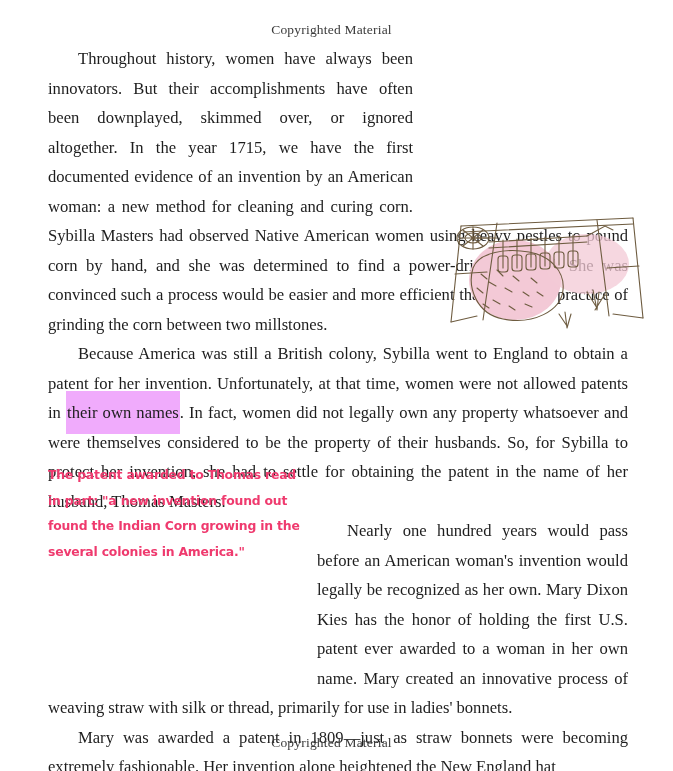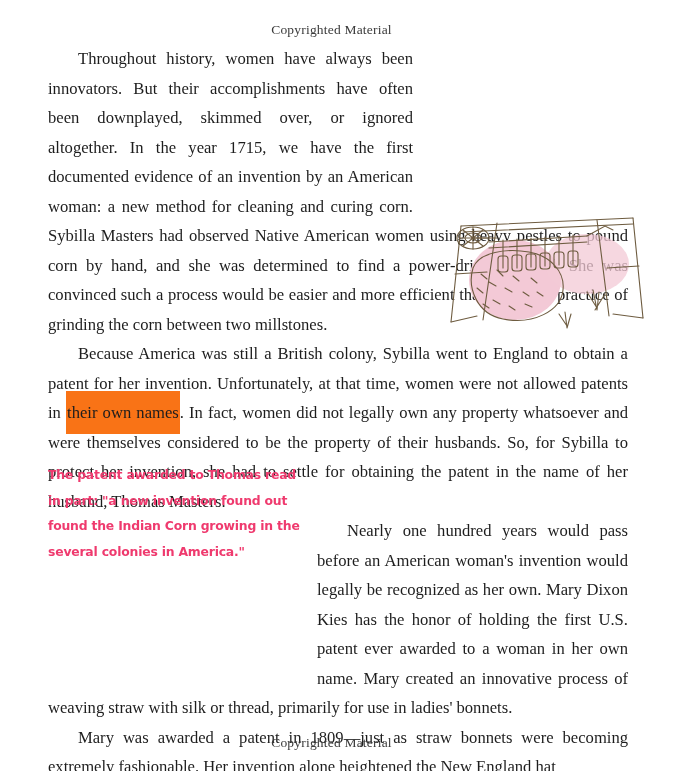--- a/index.html
+++ b/index.html
@@ -66,7 +66,7 @@
   }
 
   .highlight {
-    background: #f97316;
+    background: #f0abfc;
     padding: 12px 1px;
   }
 

